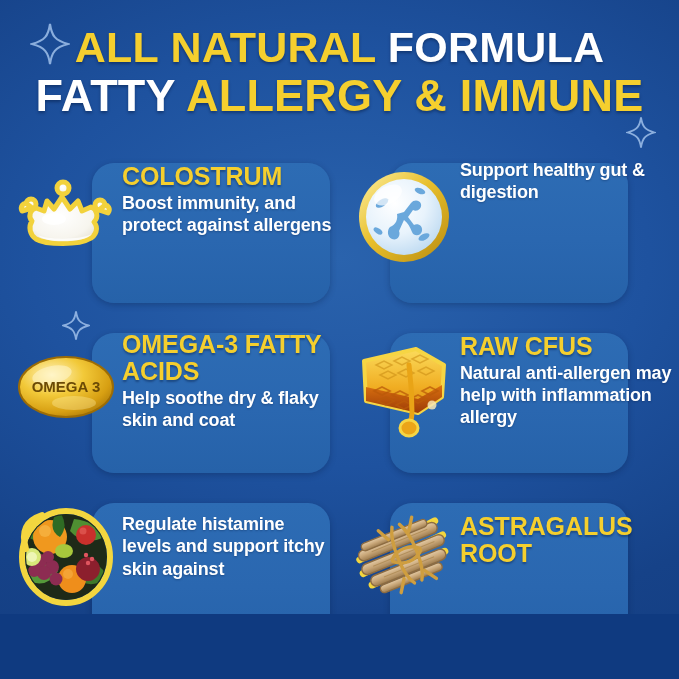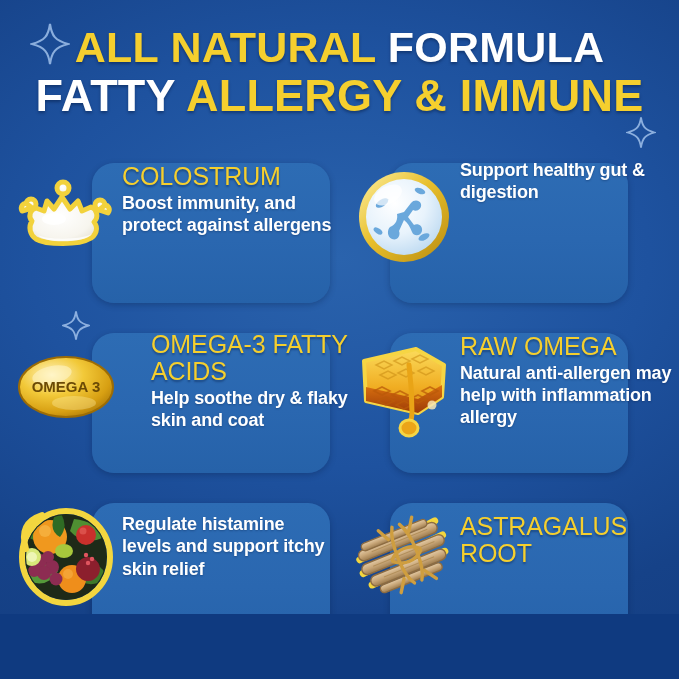--- a/index.html
+++ b/index.html
@@ -90,7 +90,7 @@
   }
   .card-title {
     color: #f5cf2e;
-    font-weight: normal;
+    font-weight: bold;
     font-size: 25px;
     line-height: 1.07;
     letter-spacing: -0.1px;

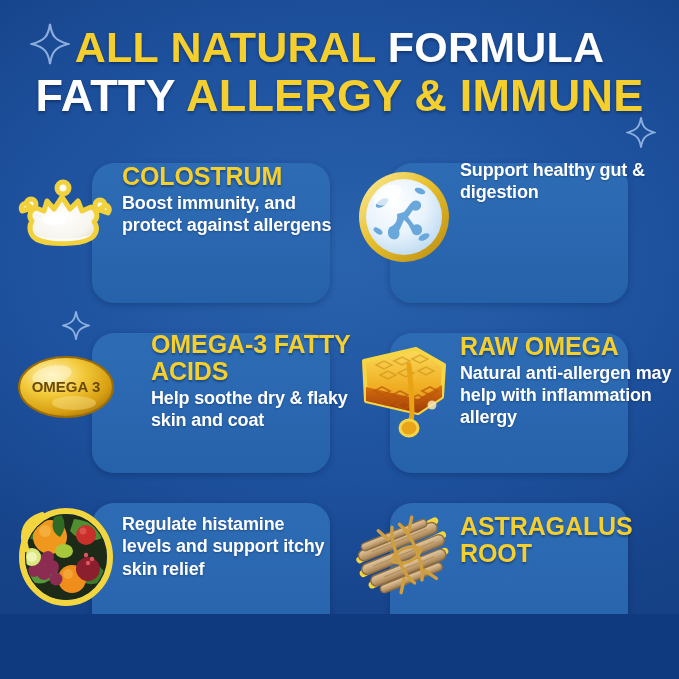--- a/index.html
+++ b/index.html
@@ -108,7 +108,7 @@
   }
   .b5 .txt, .b6 .txt { top: 18px; }
   .b2 .txt { top: 4px; }
-  .b3 .txt { top: 6px; margin-left: 29px; }
+  .b3 .txt { top: 6px; }
 
   
   .sparkle {

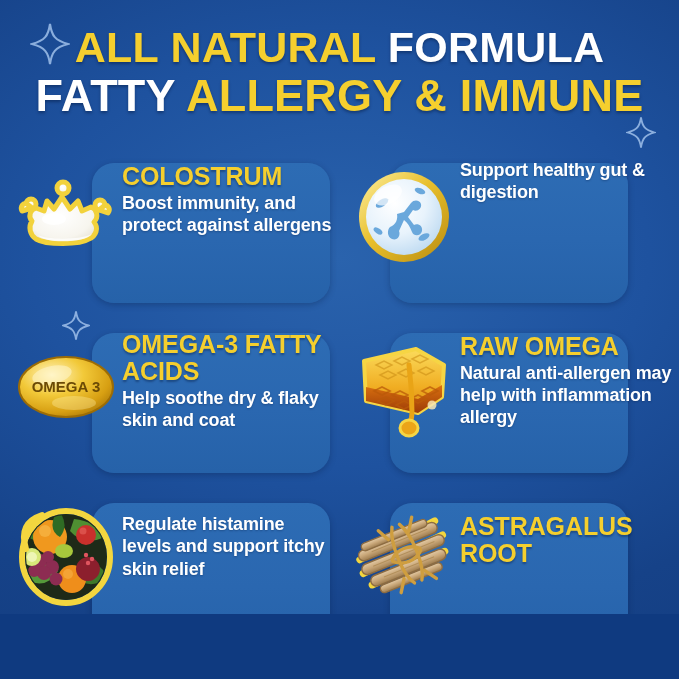--- a/index.html
+++ b/index.html
@@ -279,7 +279,7 @@
         </svg>
       </div>
       <div class="txt">
-        <p class="card-title">RAW OMEGA</p>
+        <p class="card-title">RAW CFUS</p>
         <p class="card-desc">Natural anti-allergen may help with inflammation allergy</p>
       </div>
     </div>

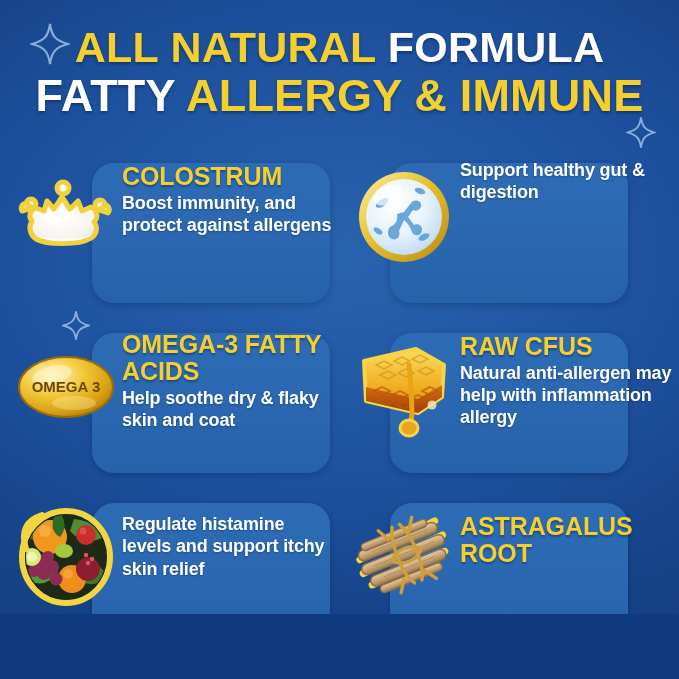--- a/index.html
+++ b/index.html
@@ -328,7 +328,7 @@
         </svg>
       </div>
       <div class="txt">
-        <p class="card-desc">Regulate histamine levels and support itchy skin relief</p>
+        <p class="card-desc">Regulate histamine levels and support itchy skin against</p>
       </div>
     </div>
 

